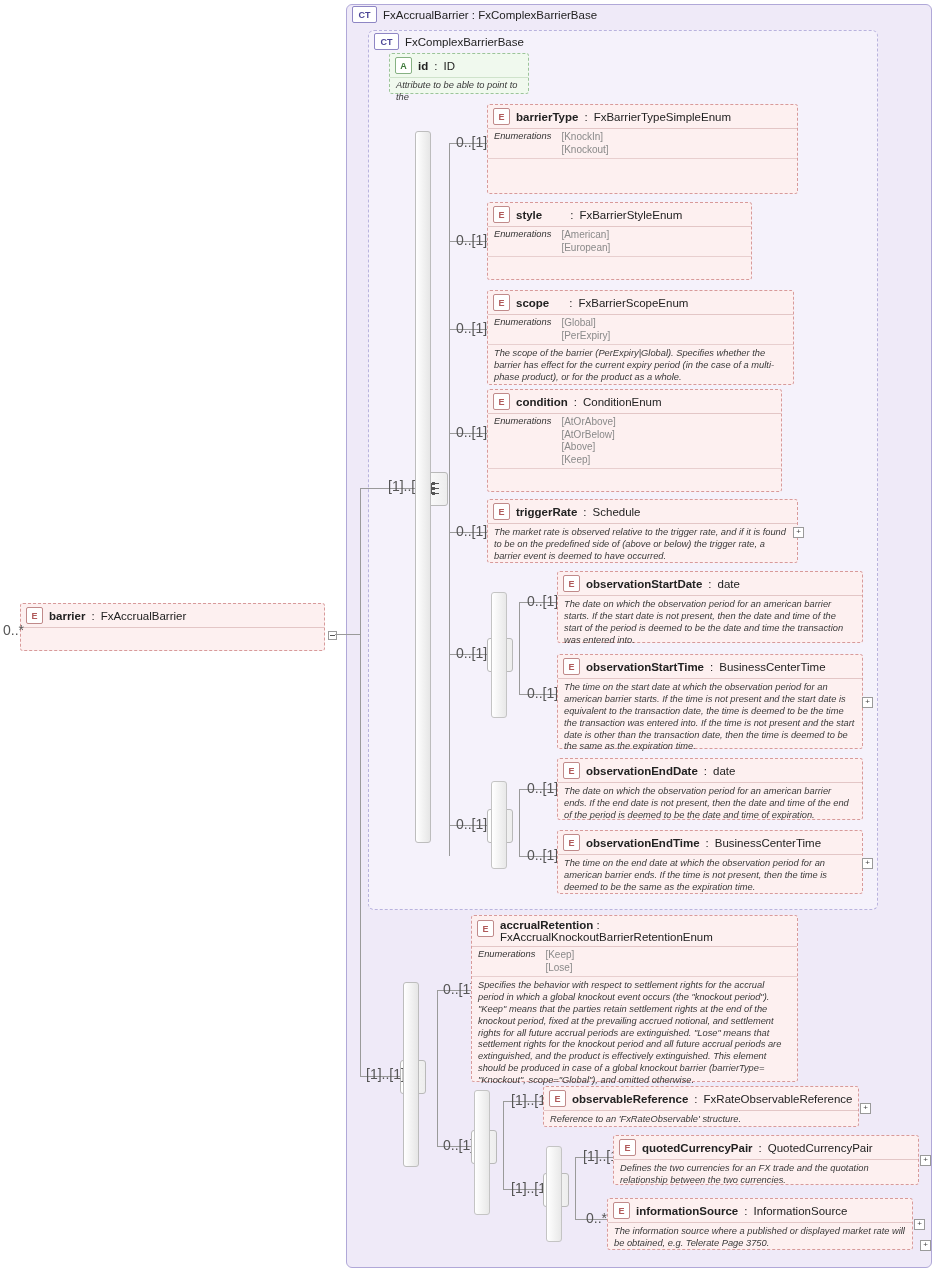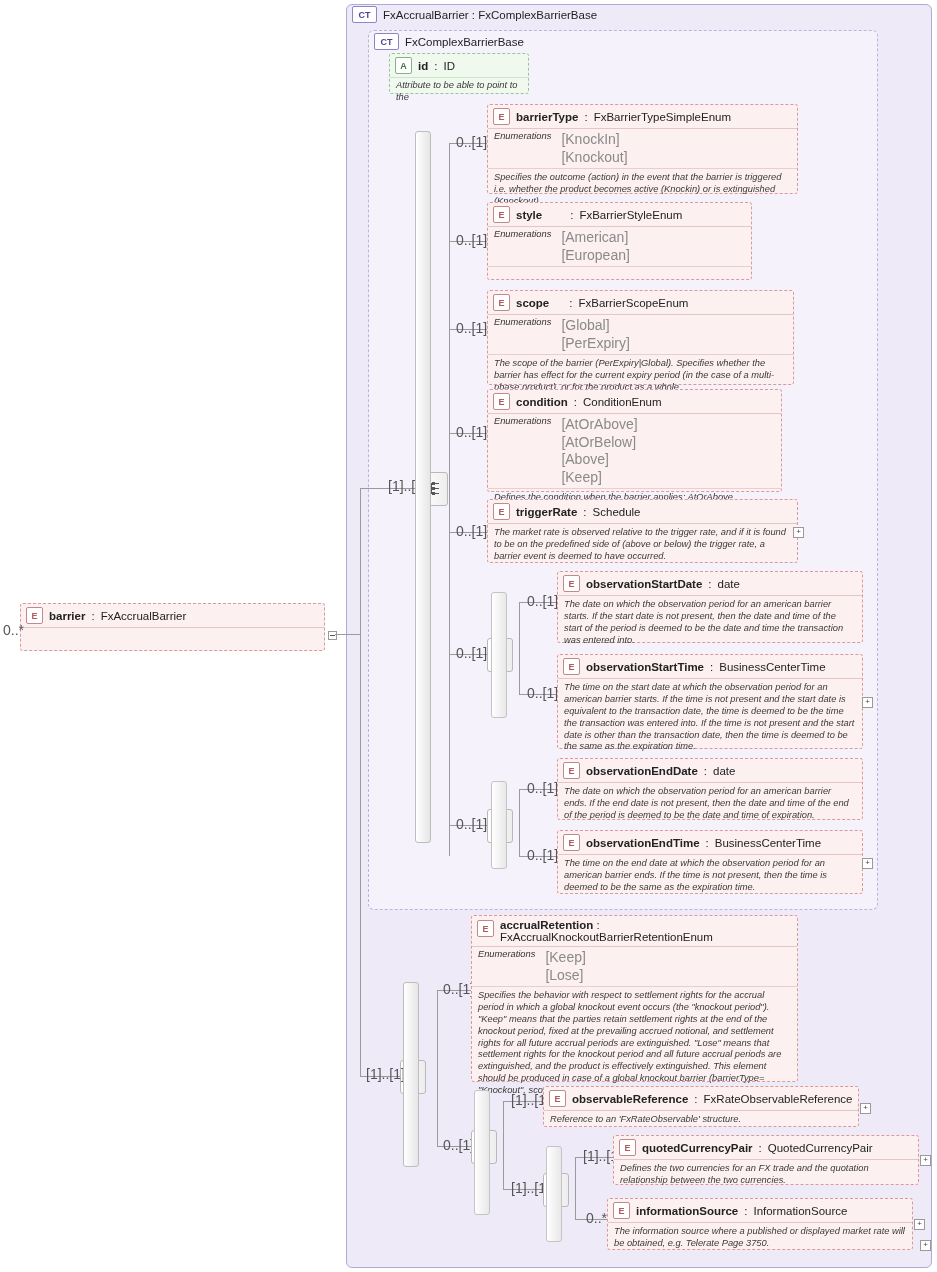--- a/index.html
+++ b/index.html
@@ -47,7 +47,7 @@
   }
   .enumrow{display:flex;gap:10px;padding:2px 6px 2px 6px;border-bottom:1px solid #e8cfcf;}
   .enumlbl{font-style:italic;font-size:9.3px;color:#333;flex:0 0 auto;}
-  .enumvals{font-size:14px;color:#8a8a8a;line-height:1.25;}
+  .enumvals{font-size:10px;color:#8a8a8a;line-height:1.25;}
 
   
   .ln{position:absolute;background:#9a9a9a;}

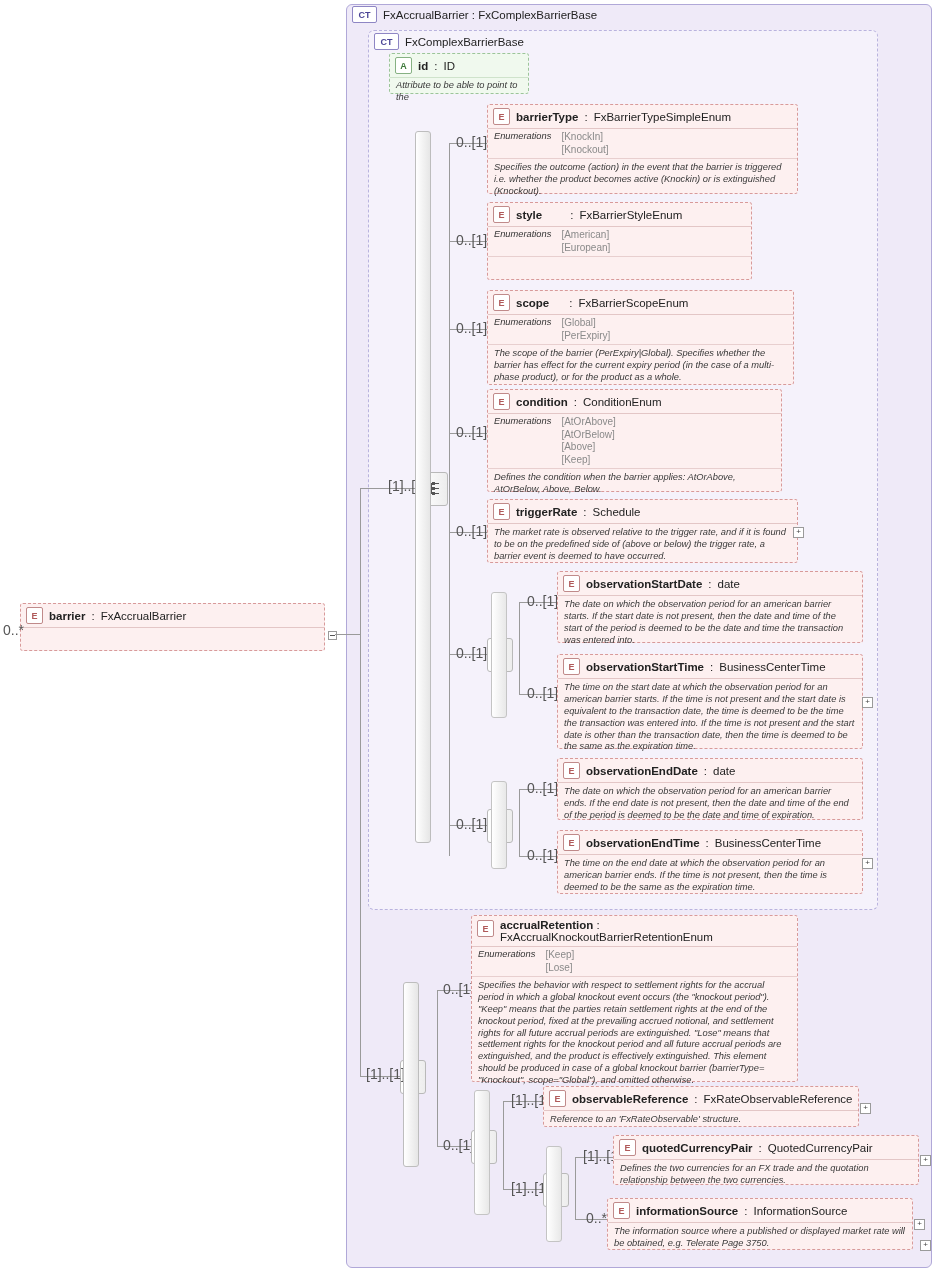--- a/index.html
+++ b/index.html
@@ -165,9 +165,6 @@
         <span>[KnockIn]</span><br>
         <span>[Knockout]</span>
       </span>
-    </div>
-    <div class="body">
-      <div class="desc">Specifies the outcome (action) in the event that the barrier is triggered i.e. whether the product becomes active (Knockin) or is extinguished (Knockout).</div>
     </div>
   </div>
 

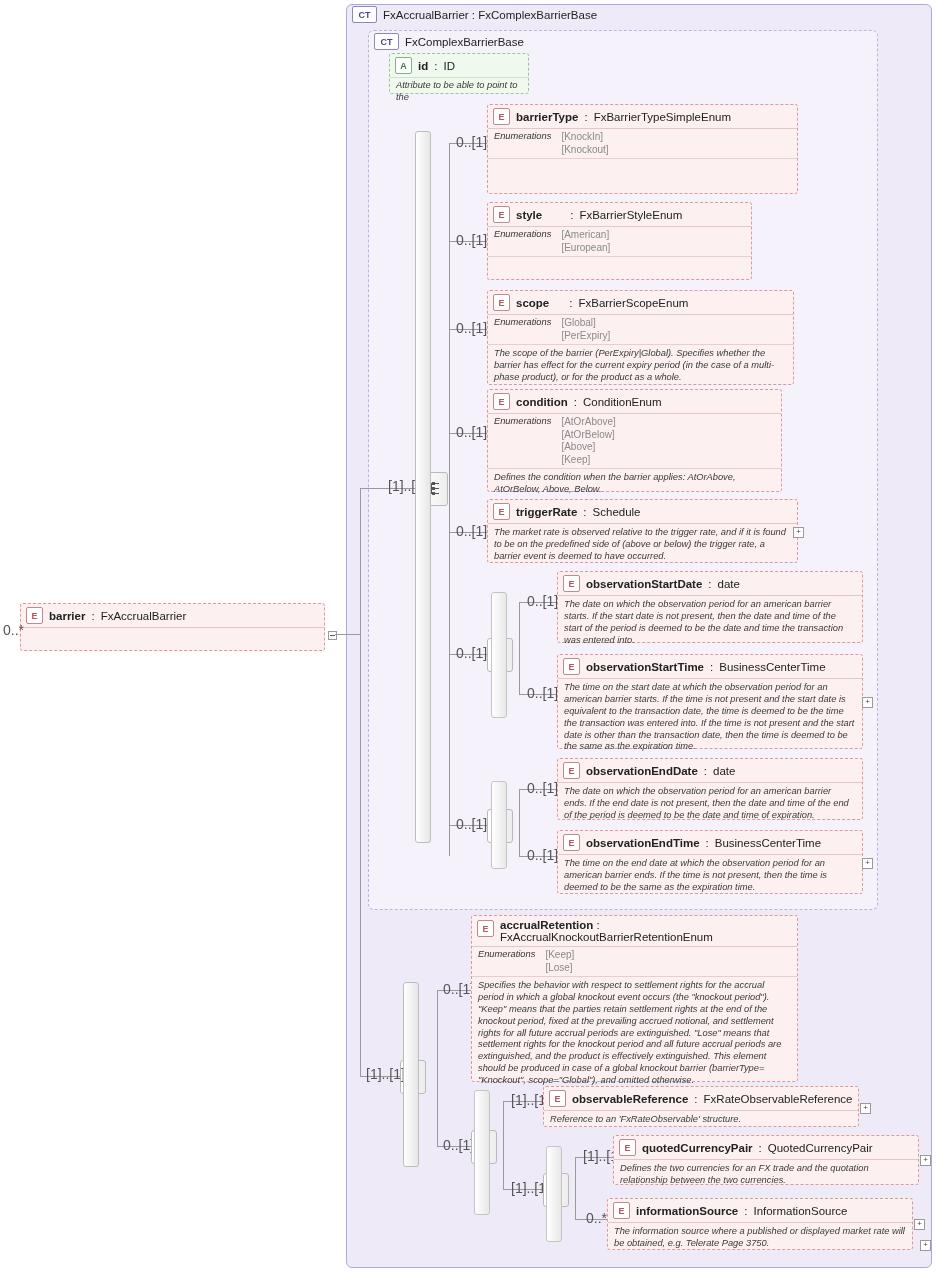--- a/index.html
+++ b/index.html
@@ -224,9 +224,6 @@
         <span>[Above]</span><br>
         <span>[Keep]</span>
       </span>
-    </div>
-    <div class="body">
-      <div class="desc">Defines the condition when the barrier applies: AtOrAbove, AtOrBelow, Above, Below.</div>
     </div>
   </div>
 

